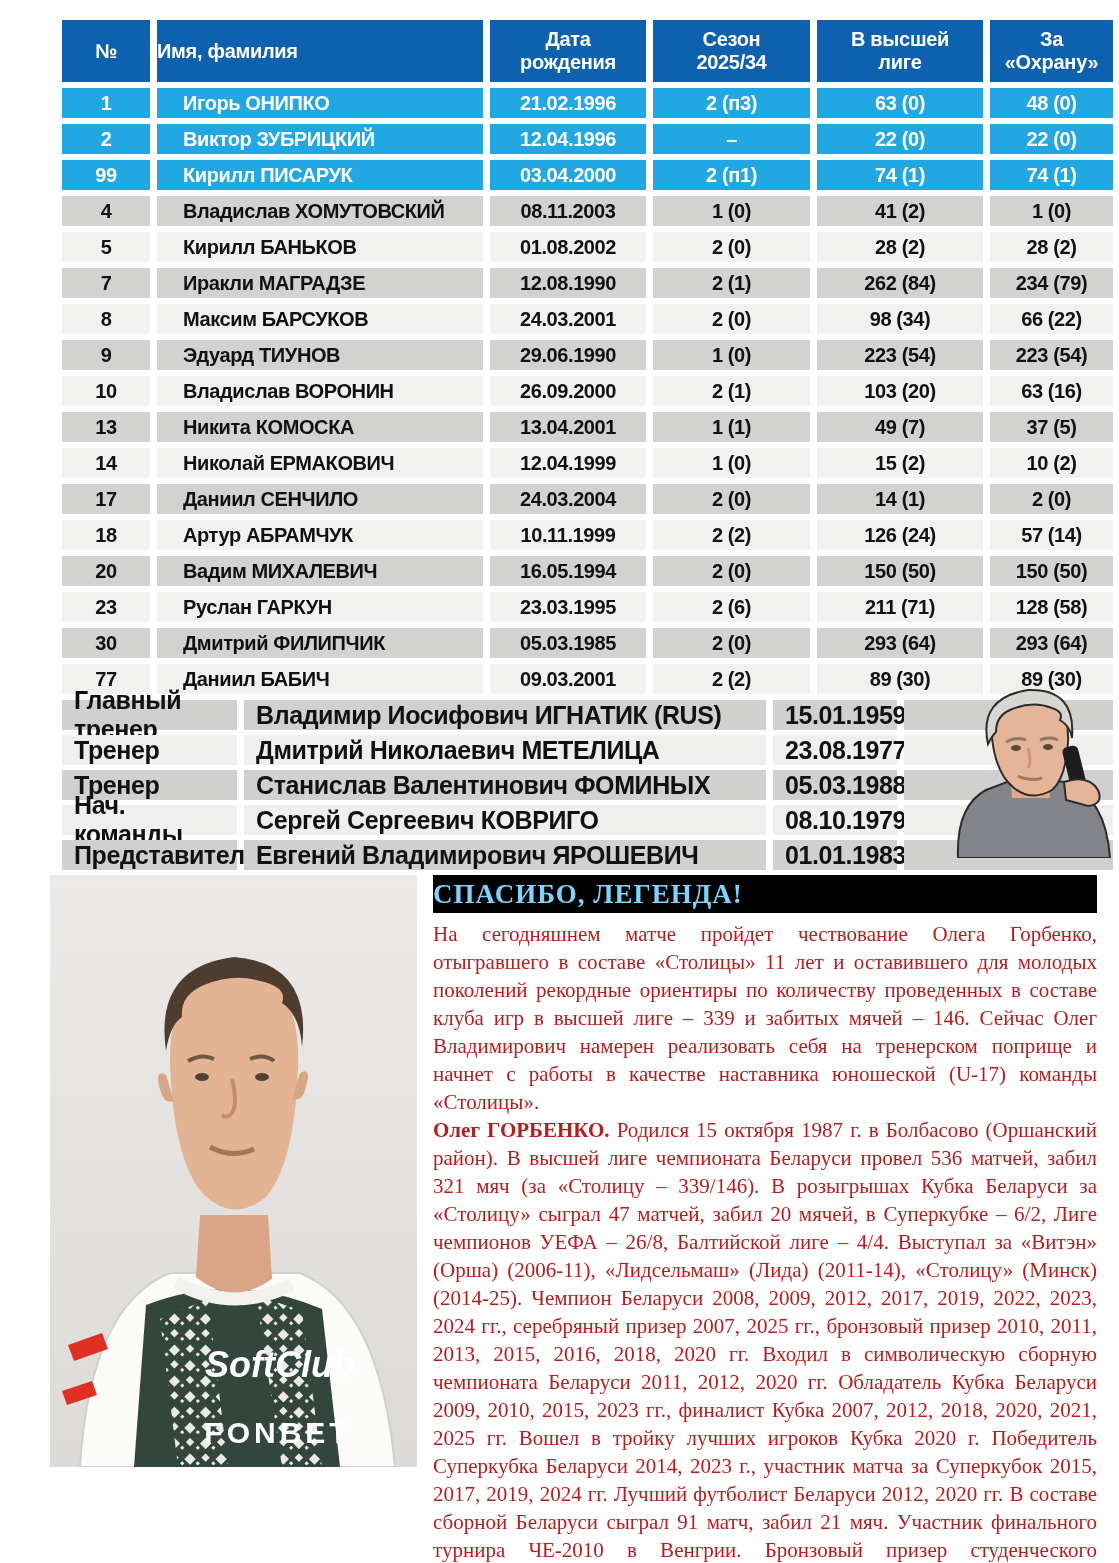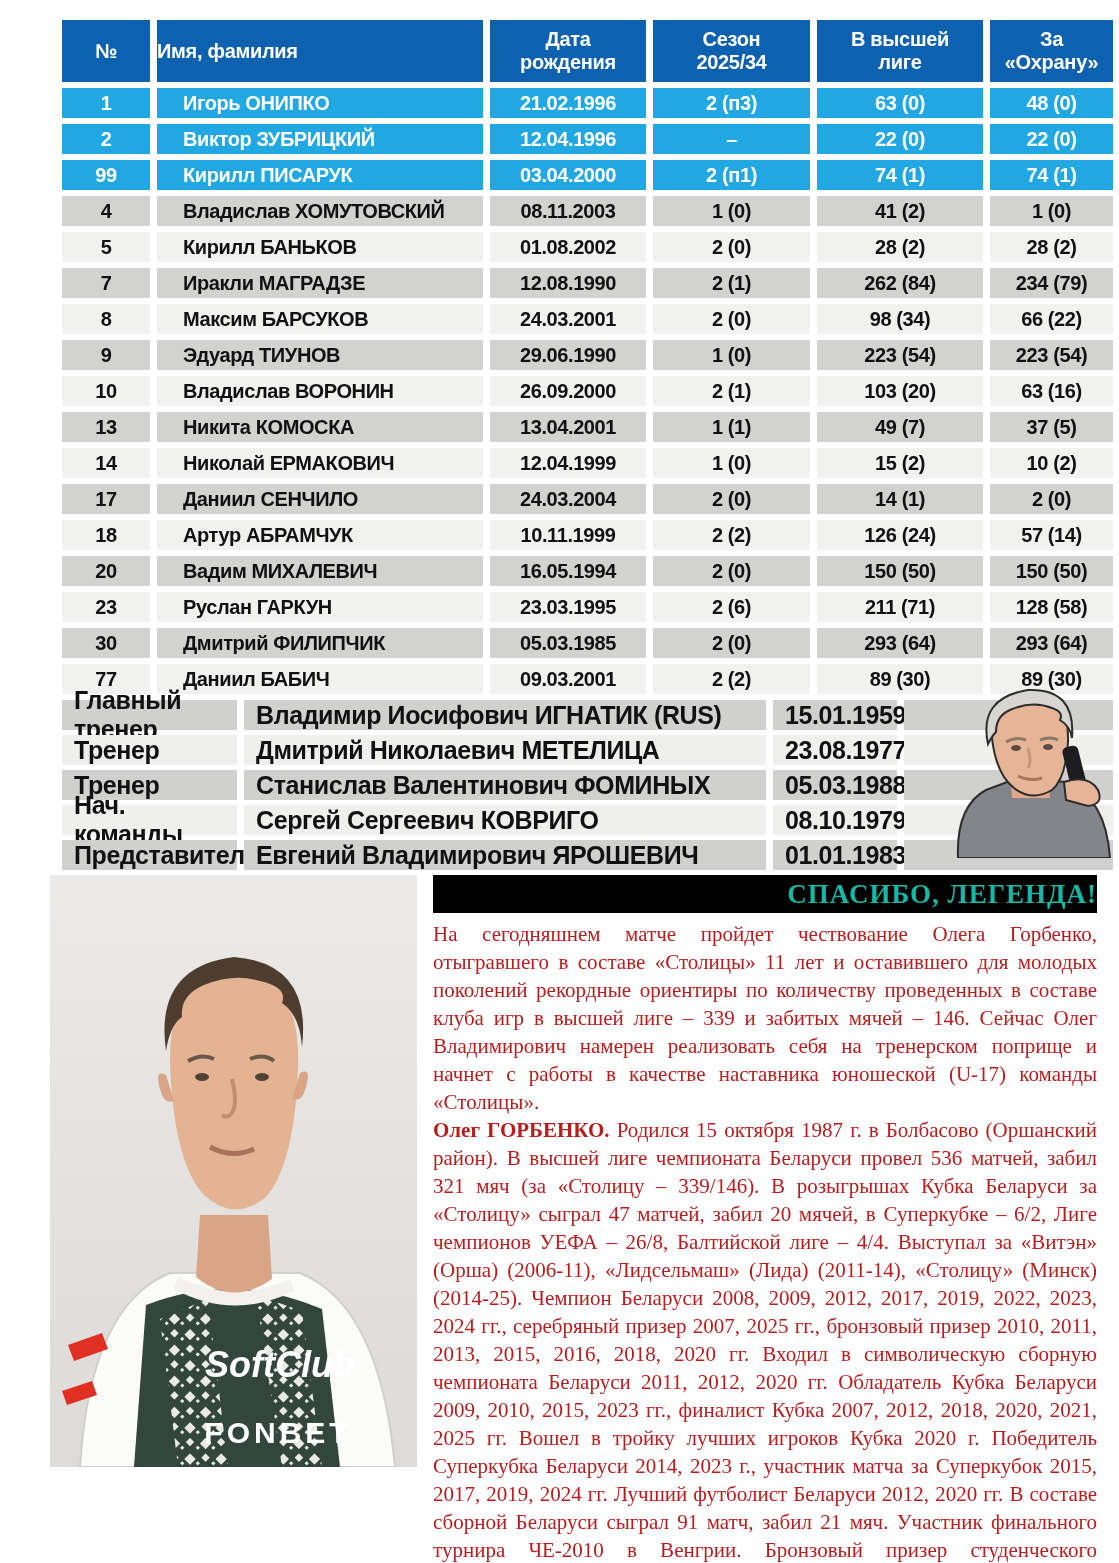--- a/index.html
+++ b/index.html
@@ -53,9 +53,9 @@
     overflow:hidden; height:38px; background:#000000; margin-bottom:7px;
   }
   .title-bar .title {
-    display:block; text-align:right; line-height:38px;
+    display:block; text-align:left; line-height:38px;
     font-family:"Liberation Serif", serif; font-weight:bold; font-size:27px;
-    color:#14b8a6; letter-spacing:1px;
+    color:#7dd3fc; letter-spacing:1px;
   }
   .article p {
     font-family:"Liberation Serif", serif; font-size:21px; line-height:28px;

